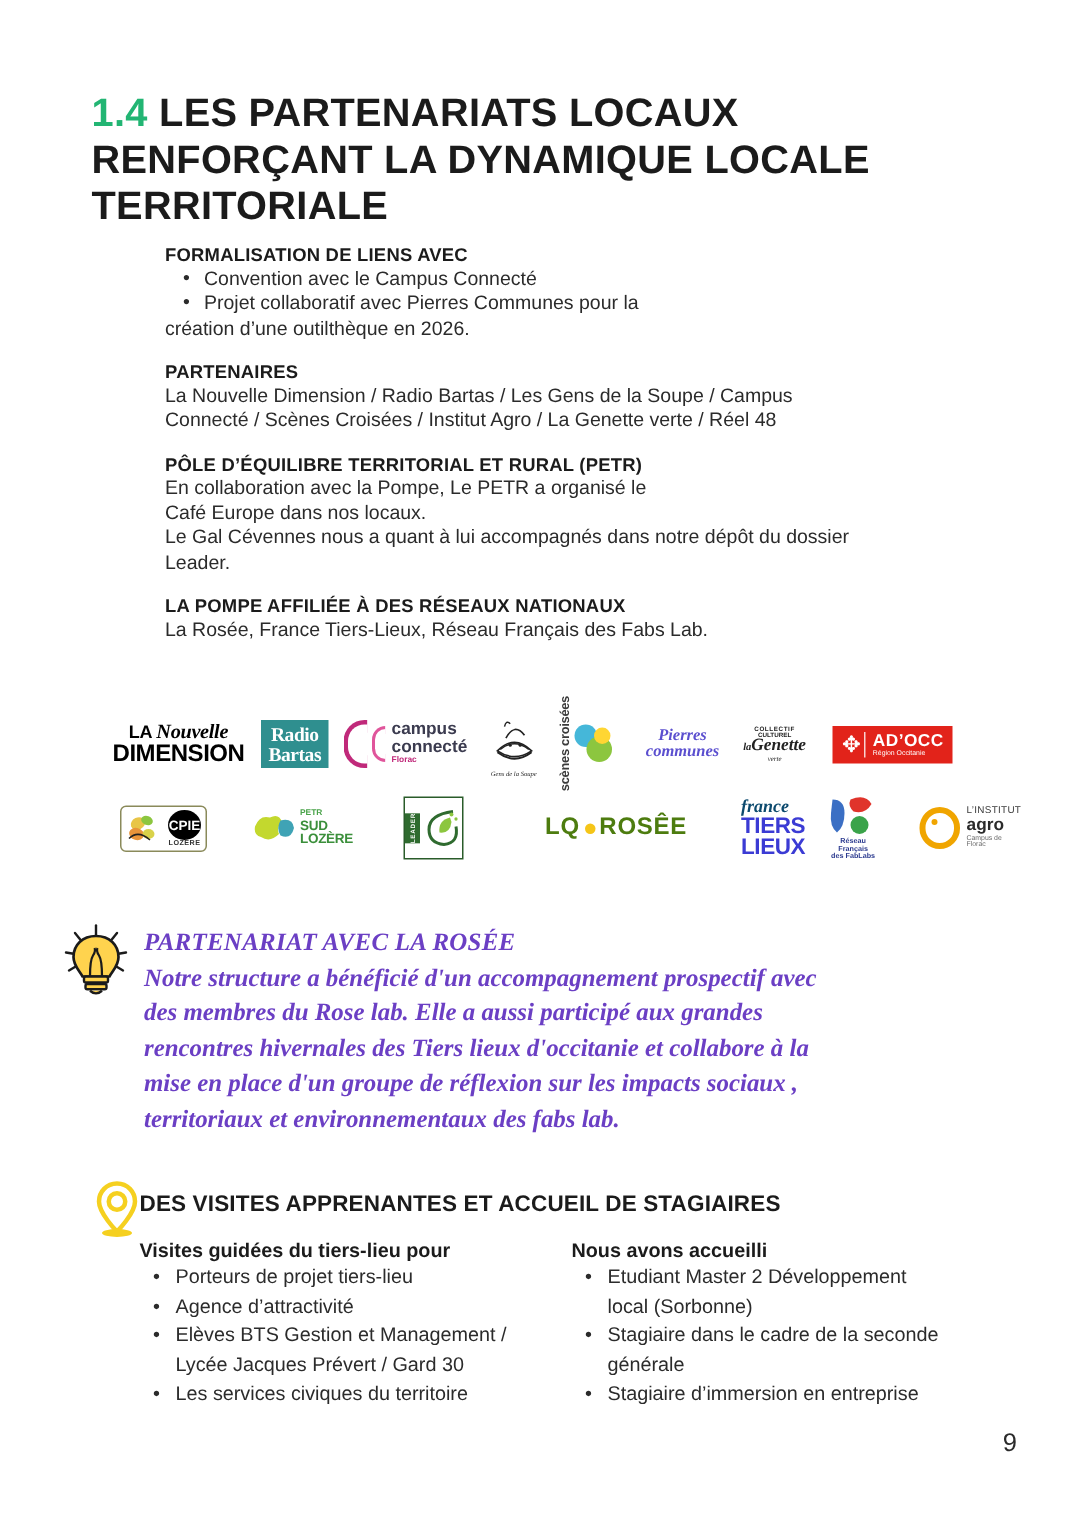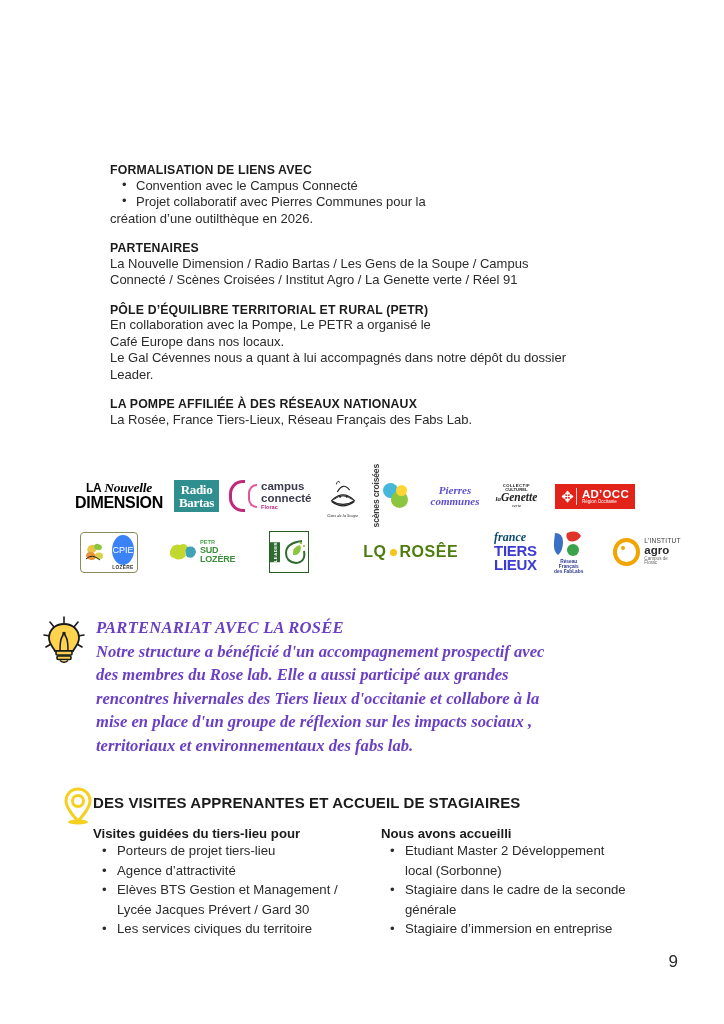--- a/index.html
+++ b/index.html
@@ -172,6 +172,10 @@
 
 <div class="page">
 
+  <h1 class="title">
+    <span class="num">1.4</span>
+    <span>LES PARTENARIATS LOCAUX RENFORÇANT LA DYNAMIQUE LOCALE TERRITORIALE</span>
+  </h1>
 
   <div class="body-block">
 

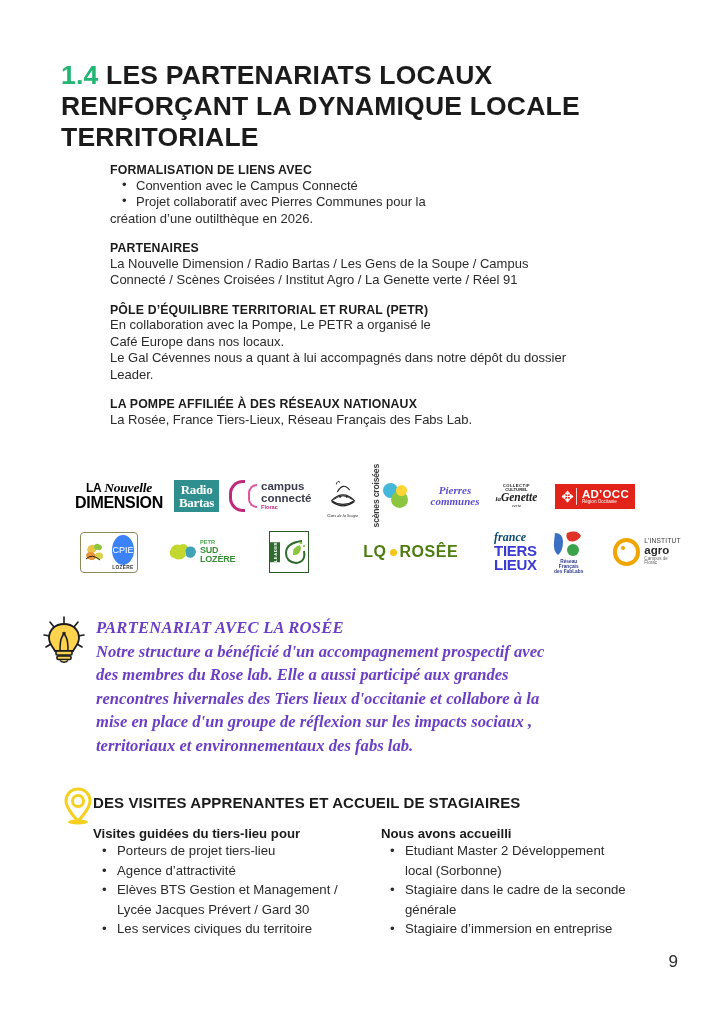--- a/index.html
+++ b/index.html
@@ -193,7 +193,7 @@
     <div>
       <div class="sec-head">PARTENAIRES</div>
       <div class="sec-body">La Nouvelle Dimension / Radio Bartas / Les Gens de la Soupe /  Campus</div>
-      <div class="sec-body">Connecté / Scènes Croisées / Institut Agro / La Genette verte / Réel 91</div>
+      <div class="sec-body">Connecté / Scènes Croisées / Institut Agro / La Genette verte / Réel 48</div>
     </div>
 
     <div class="gap"></div>

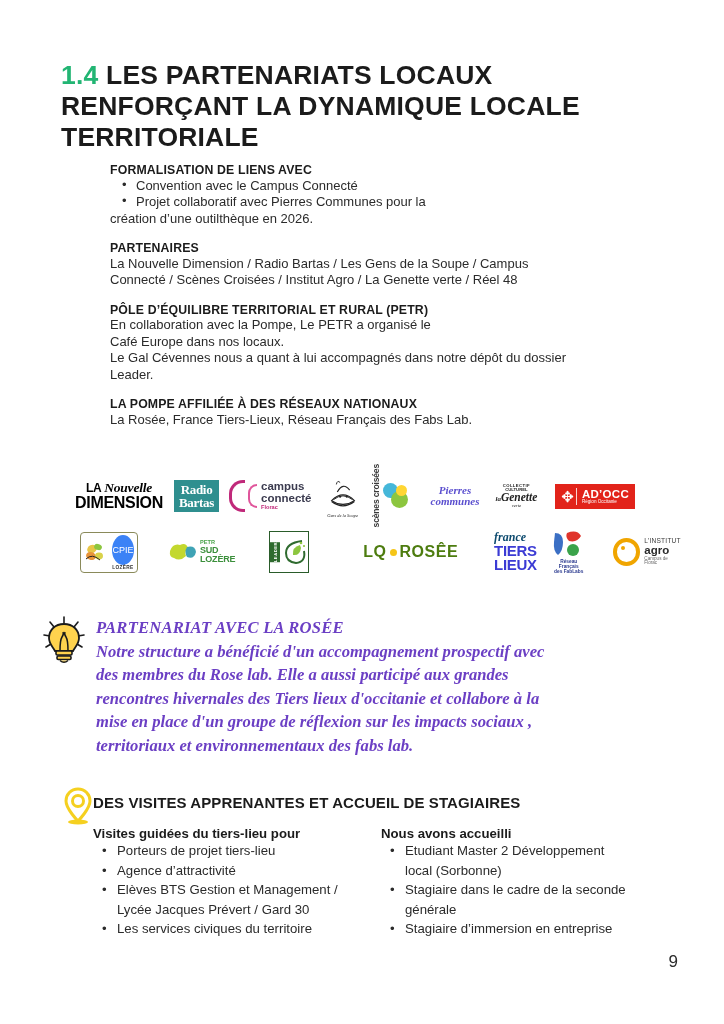--- a/index.html
+++ b/index.html
@@ -102,8 +102,8 @@
   
   .l-cp{border:1px solid #8a8a5a;border-radius:4px;padding:2px 3px;align-items:center;}
   .l-cp .blob{width:26px;height:22px;position:relative;margin-right:2px;}
-  .l-cp .circ{width:22px;height:30px;border-radius:50%;background:#3b82f6;color:#fff;
-    display:flex;align-items:center;justify-content:center;font-size:9px;font-weight:normal;}
+  .l-cp .circ{width:22px;height:20px;border-radius:50%;background:#000000;color:#fff;
+    display:flex;align-items:center;justify-content:center;font-size:9px;font-weight:bold;}
   .l-cp .lz{font-size:4.8px;font-weight:bold;color:#333;letter-spacing:0.3px;}
 
   

